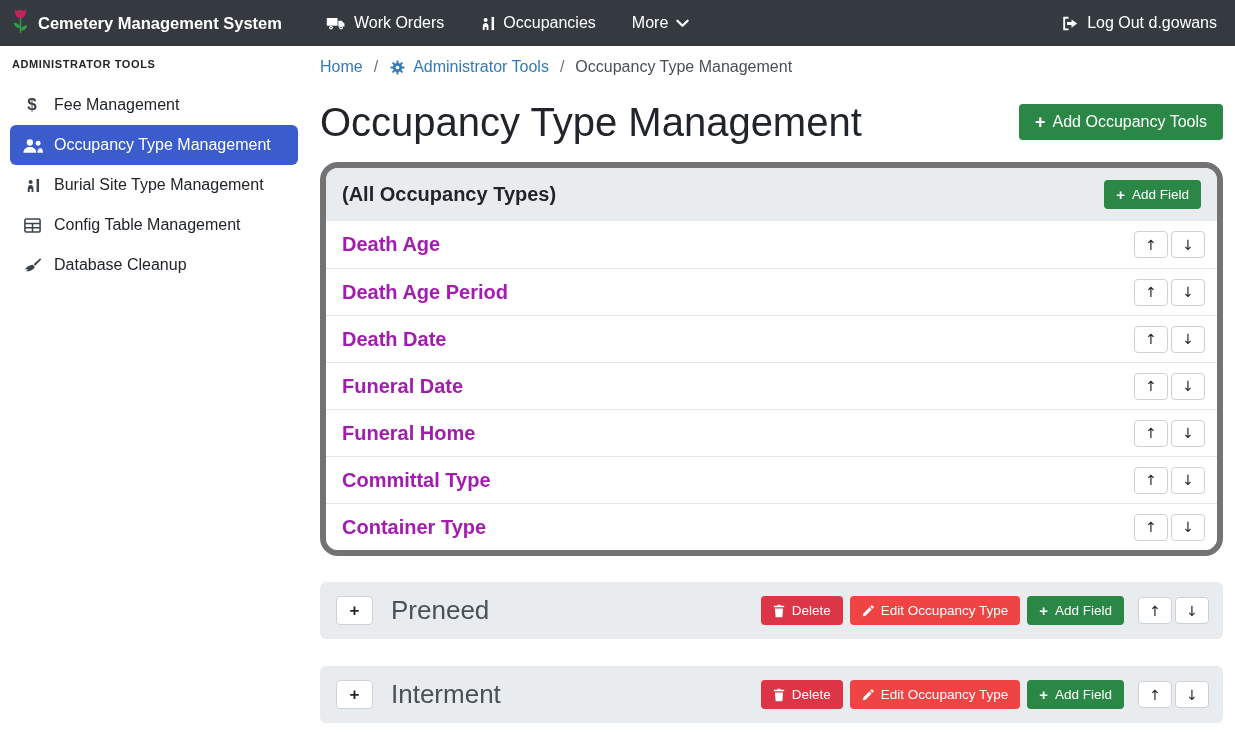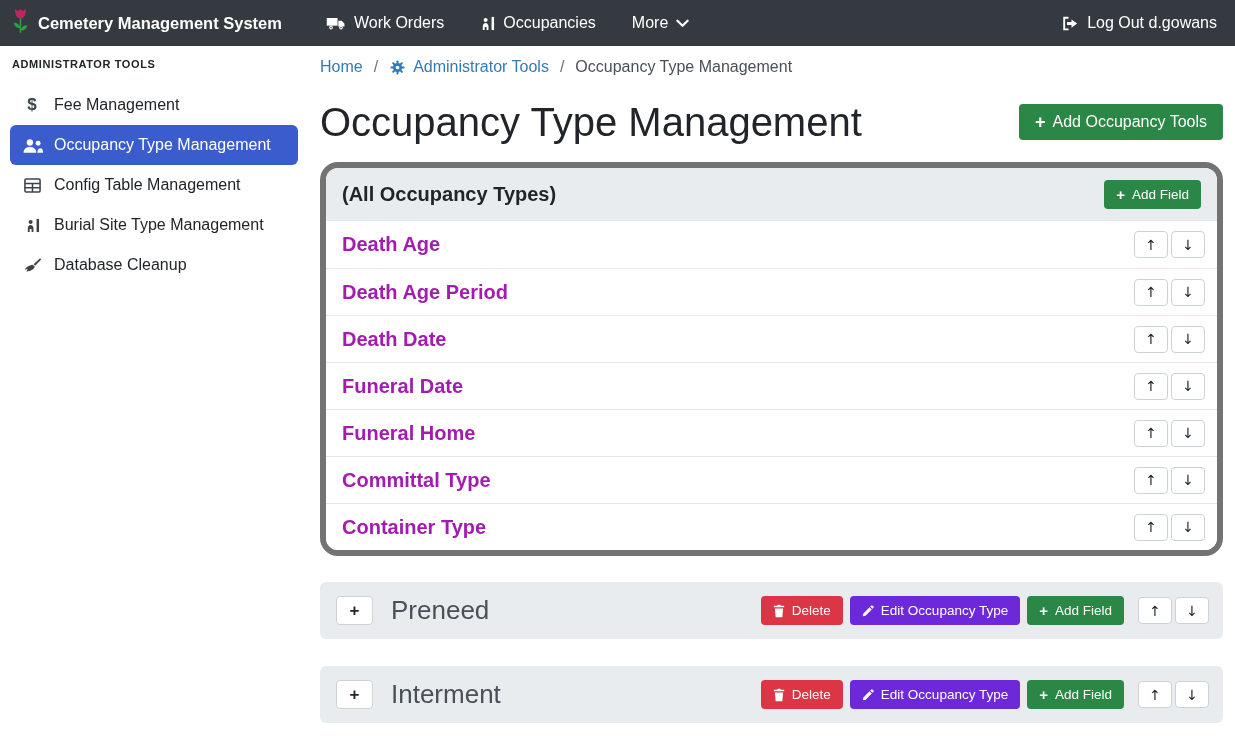--- a/index.html
+++ b/index.html
@@ -169,16 +169,6 @@
 
     <div class="side-item">
       <span class="sicon">
-        <svg width="17" height="15" viewBox="0 0 22 19" fill="none" stroke="currentColor" stroke-width="2">
-          <rect x="1.2" y="1.2" width="19.6" height="16.6" rx="1.5"></rect>
-          <path d="M1.2 7h19.6M11 7v10.8M1.2 12.5h19.6"></path>
-        </svg>
-      </span>
-      <span>Config Table Management</span>
-    </div>
-
-    <div class="side-item">
-      <span class="sicon">
         <svg width="15" height="15" viewBox="0 0 24 24" fill="currentColor">
           <rect x="18.5" y="1.5" width="4" height="21"></rect>
           <circle cx="9" cy="6.5" r="3.2"></circle>
@@ -186,6 +176,16 @@
         </svg>
       </span>
       <span>Burial Site Type Management</span>
+    </div>
+
+    <div class="side-item">
+      <span class="sicon">
+        <svg width="17" height="15" viewBox="0 0 22 19" fill="none" stroke="currentColor" stroke-width="2">
+          <rect x="1.2" y="1.2" width="19.6" height="16.6" rx="1.5"></rect>
+          <path d="M1.2 7h19.6M11 7v10.8M1.2 12.5h19.6"></path>
+        </svg>
+      </span>
+      <span>Config Table Management</span>
     </div>
 
     <div class="side-item">

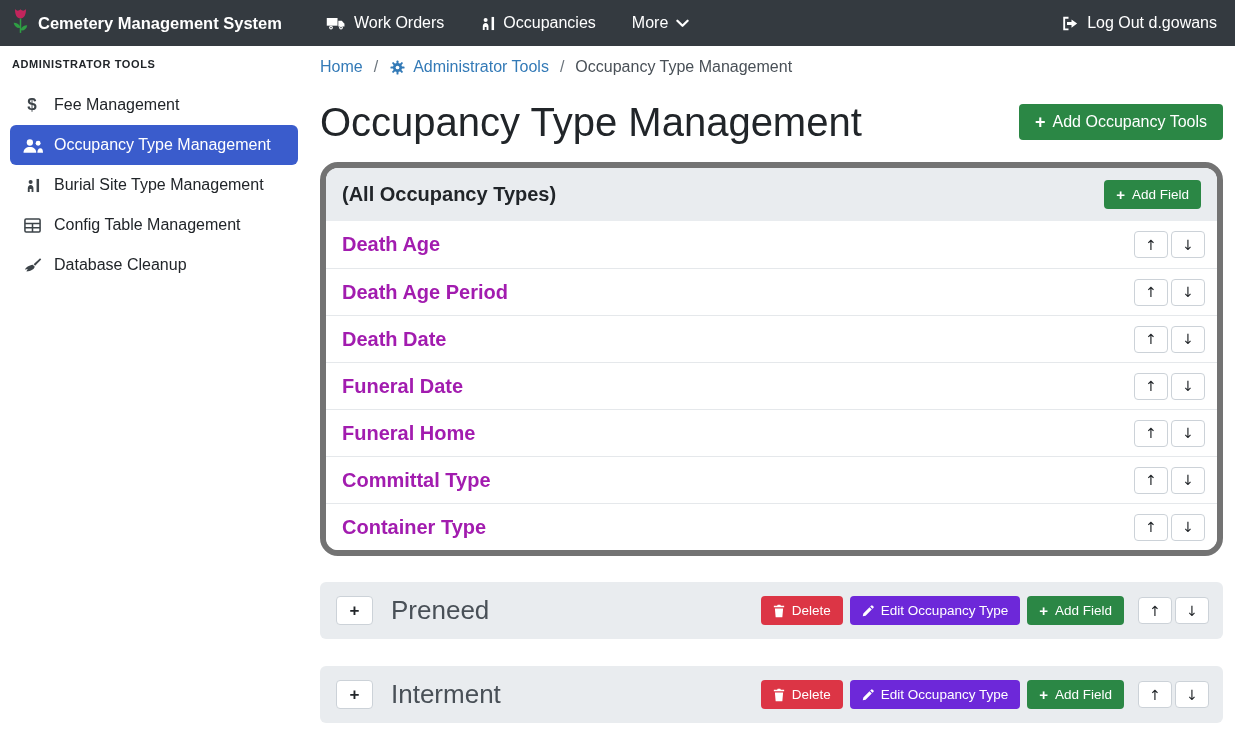--- a/index.html
+++ b/index.html
@@ -46,7 +46,7 @@
   .btn { border:none; border-radius:4px; color:#fff; display:inline-flex; align-items:center; gap:7px; cursor:pointer; font-family:inherit; }
   .btn-green { background:#2b8745; }
   .btn-red { background:#dc3545; }
-  .btn-teal { background:#6d28d9; }
+  .btn-teal { background:#ef4444; }
   .btn-add-type { font-size:16px; padding:9px 16px; }
   .btn-sm { font-size:13.5px; padding:7px 12px; }
   .plus-glyph { font-weight:700; font-size:15px; line-height:1; }

